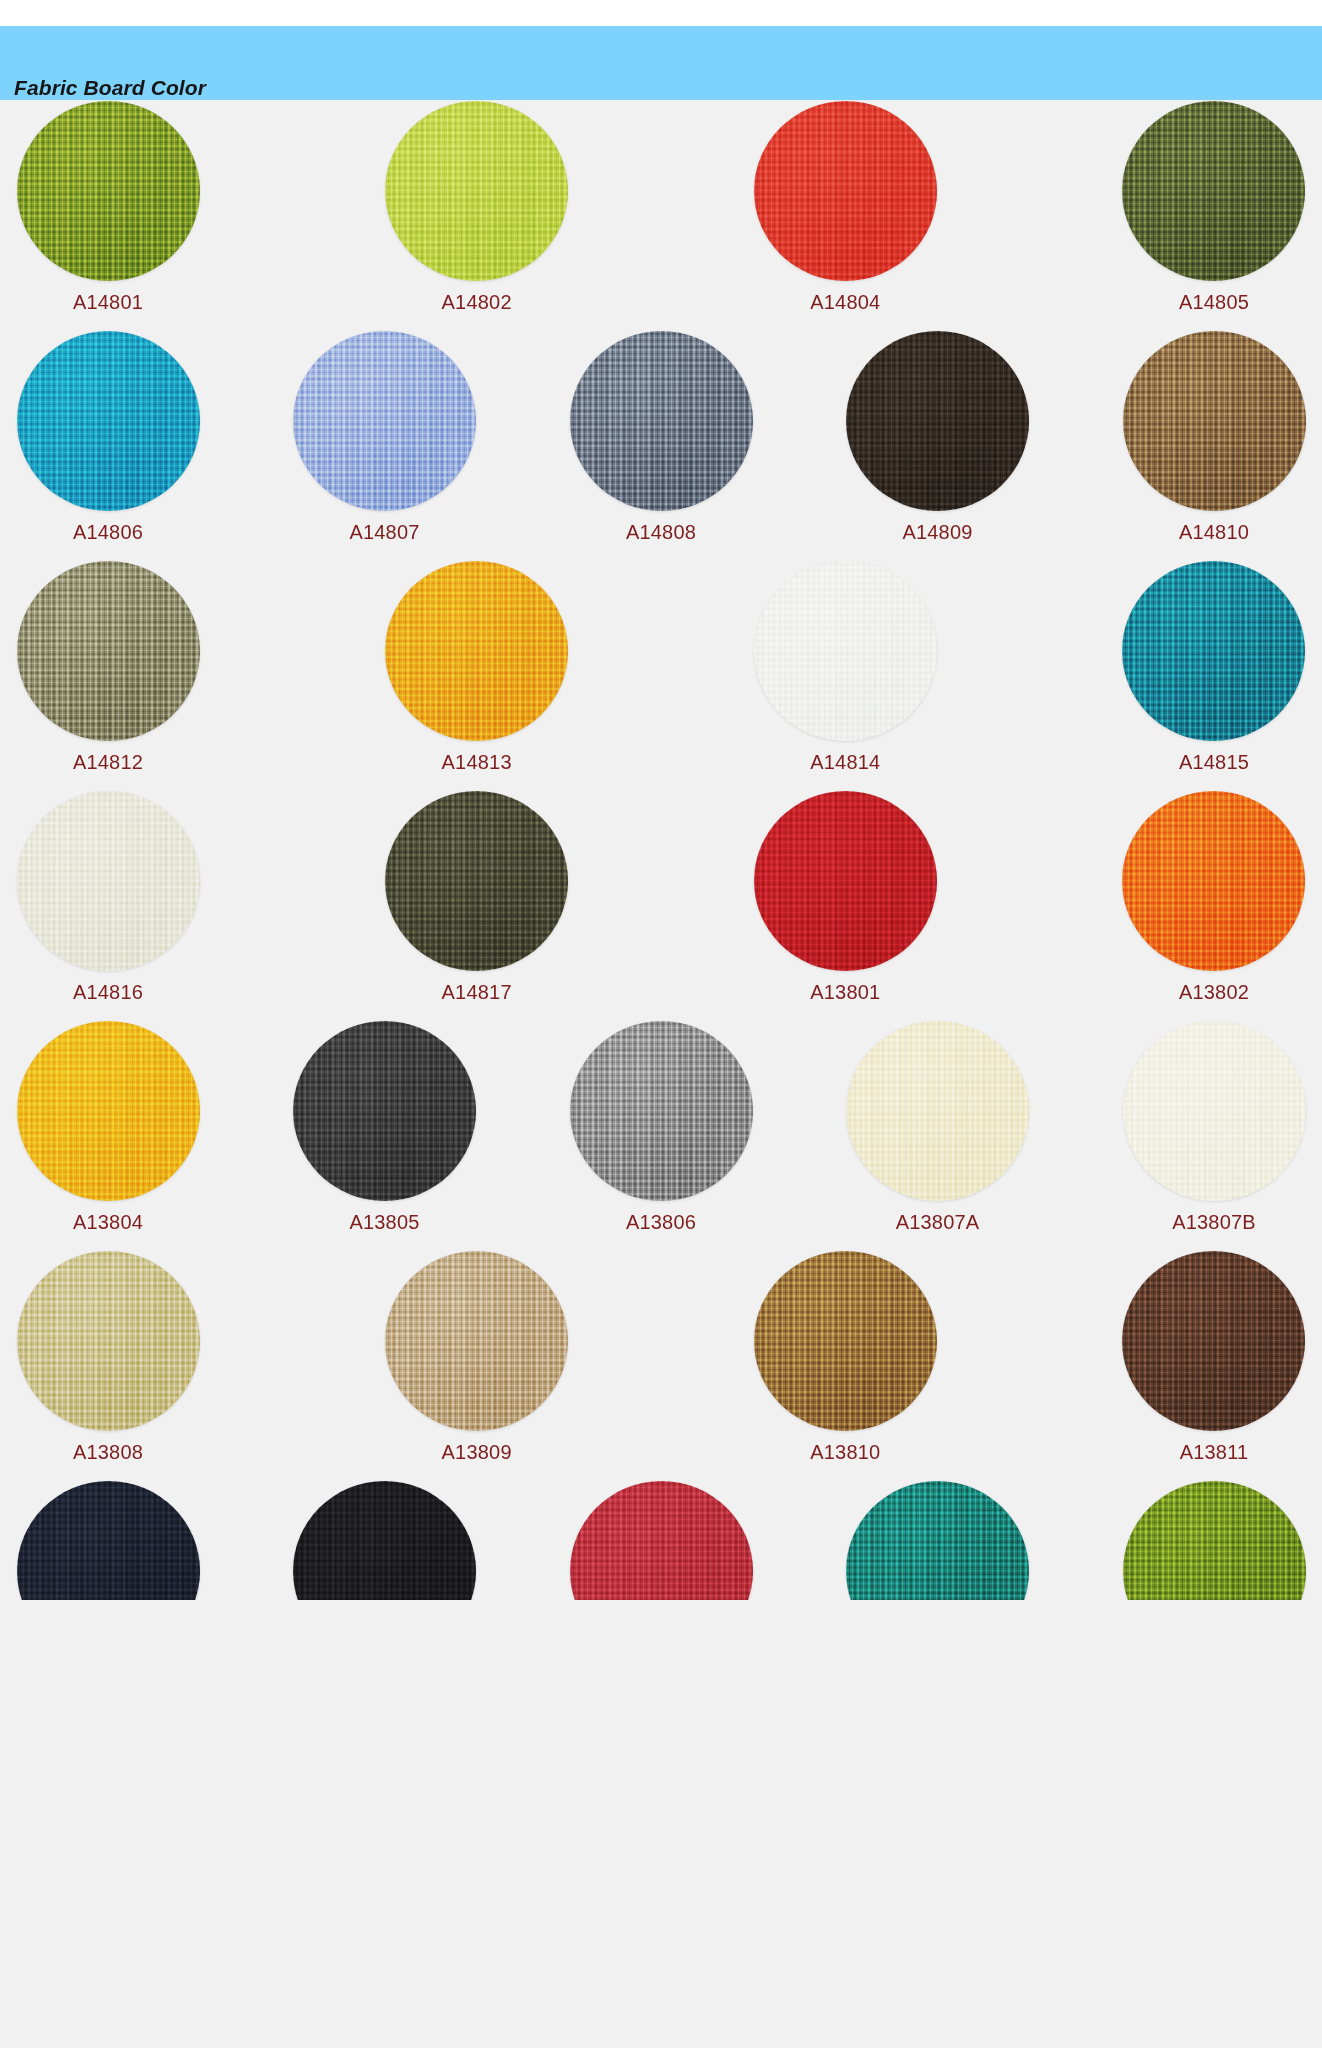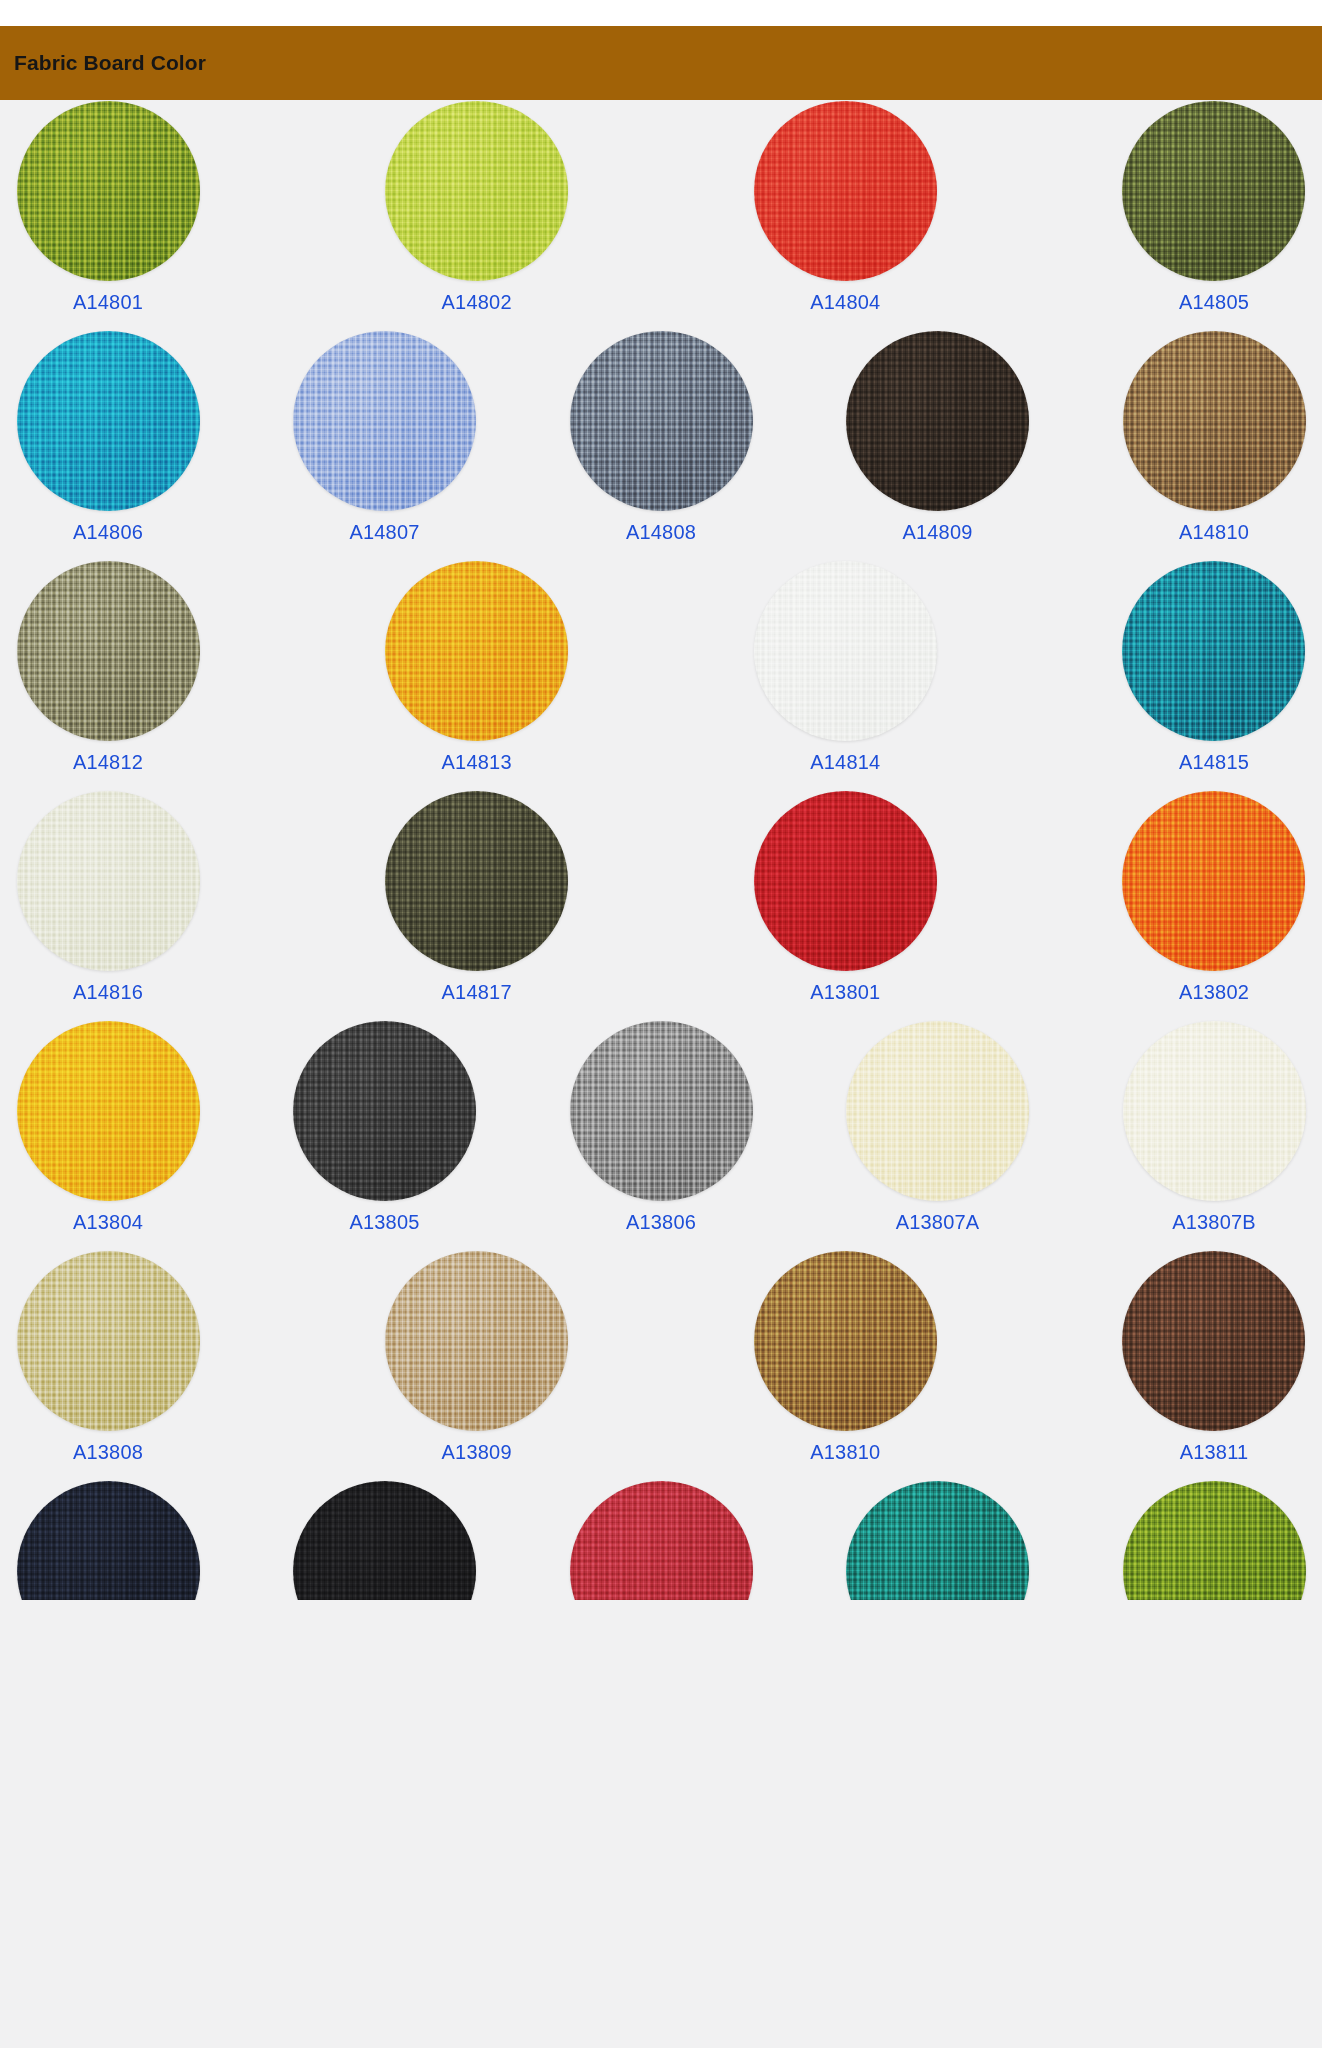--- a/index.html
+++ b/index.html
@@ -27,10 +27,11 @@
   
   .header-band {
     height: 74px;
-    background: #a16207;
+    background: #7dd3fc;
     display: flex;
-    align-items: center;
+    align-items: flex-end;
     padding-left: 14px;
+    font-style: italic;
   }
 
   .header-title {

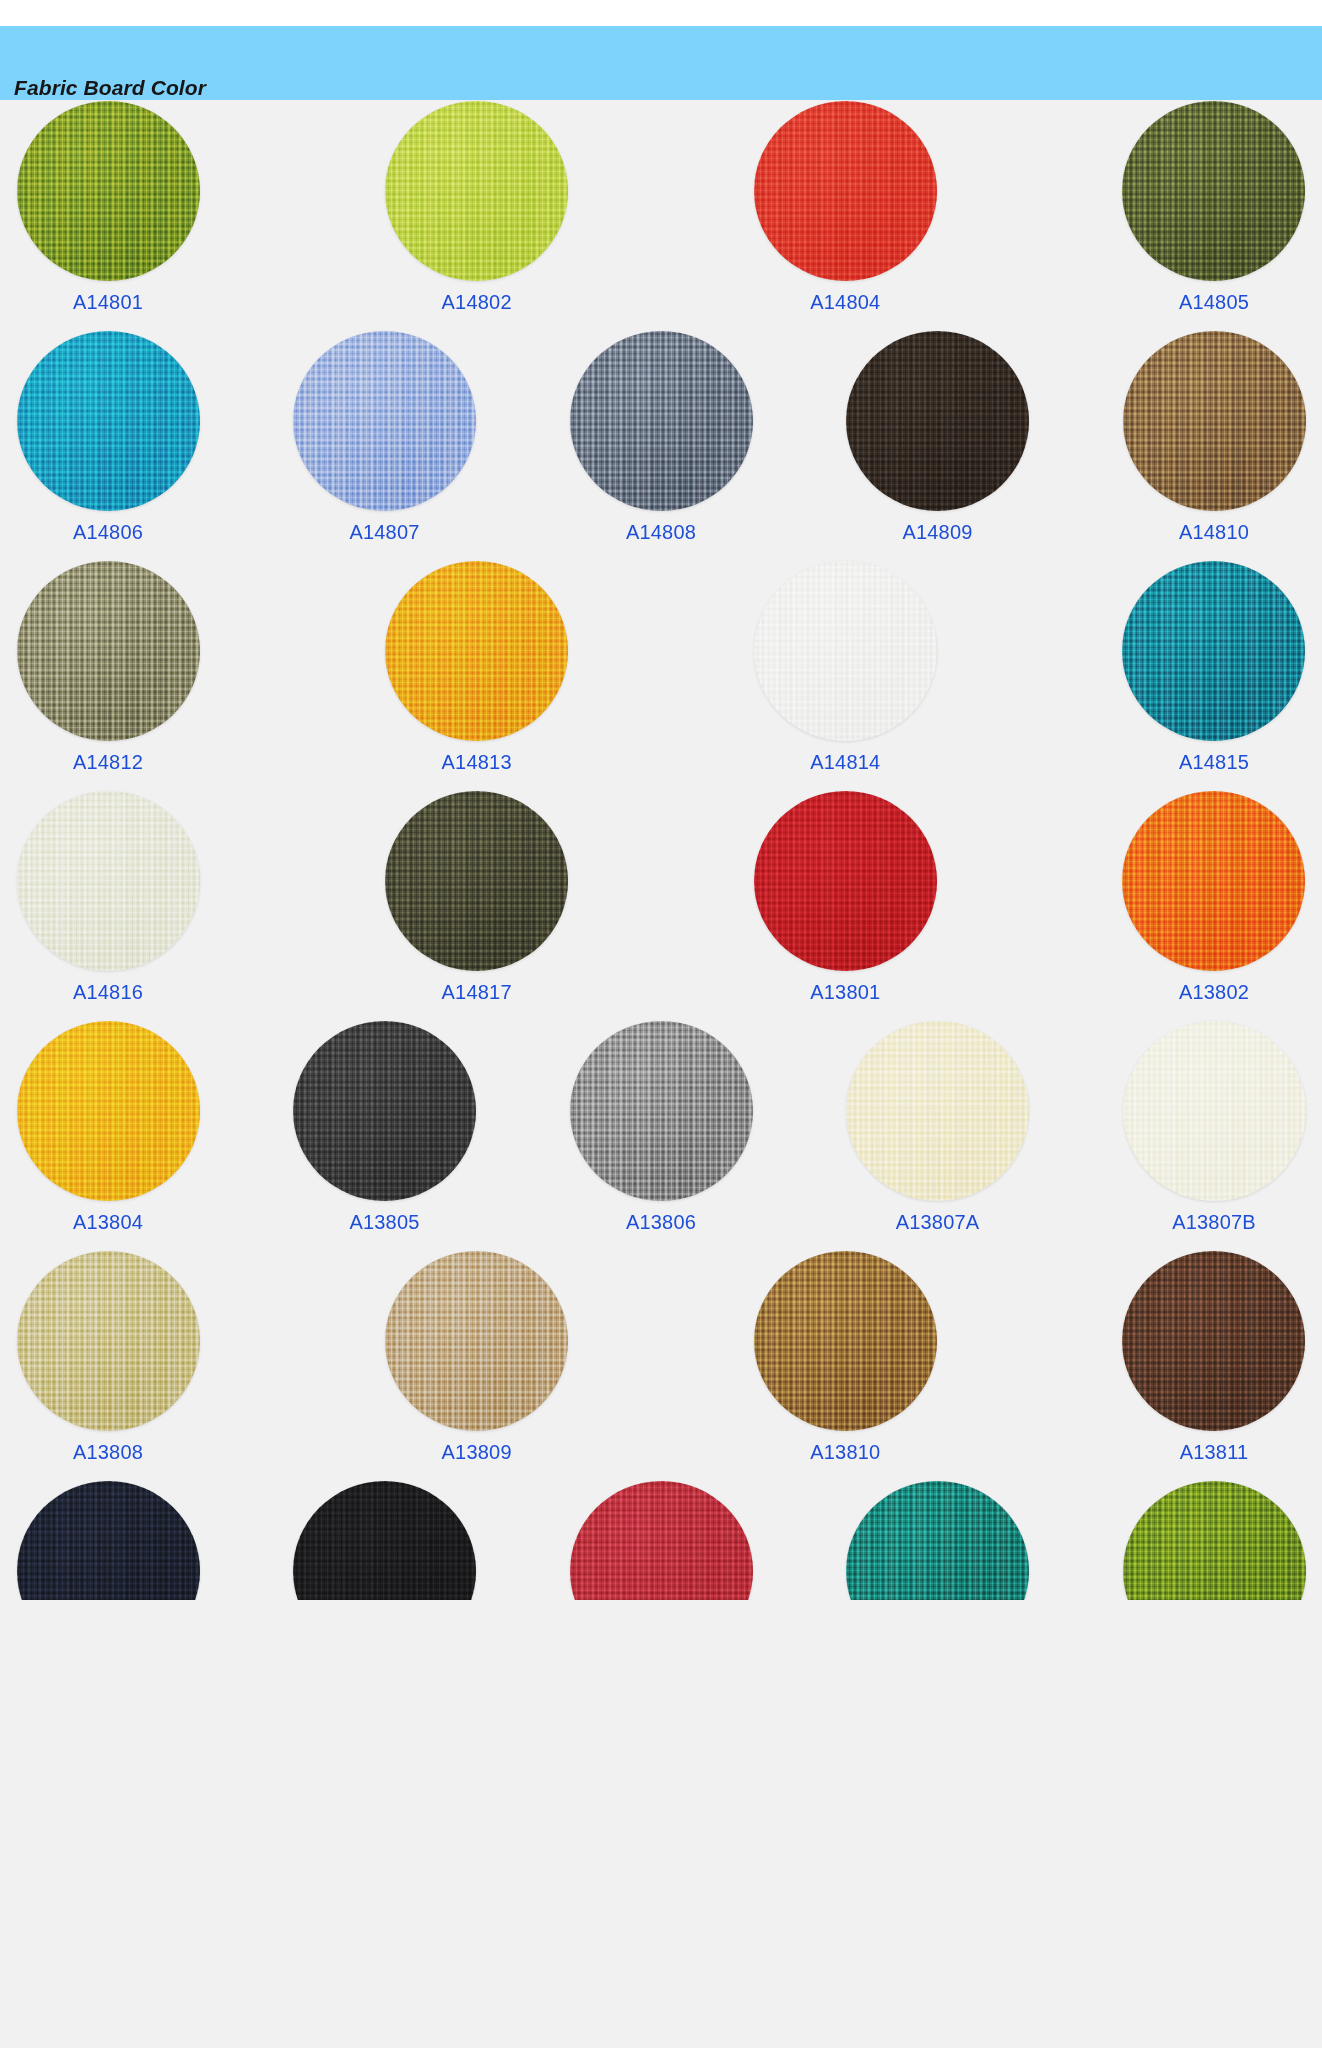--- a/index.html
+++ b/index.html
@@ -134,7 +134,7 @@
   .label {
     margin-top: 9px;
     font-size: 20px;
-    color: #1d4ed8;
+    color: #7f1d1d;
     font-family: "Liberation Sans", sans-serif;
     letter-spacing: 0.2px;
     white-space: nowrap;

